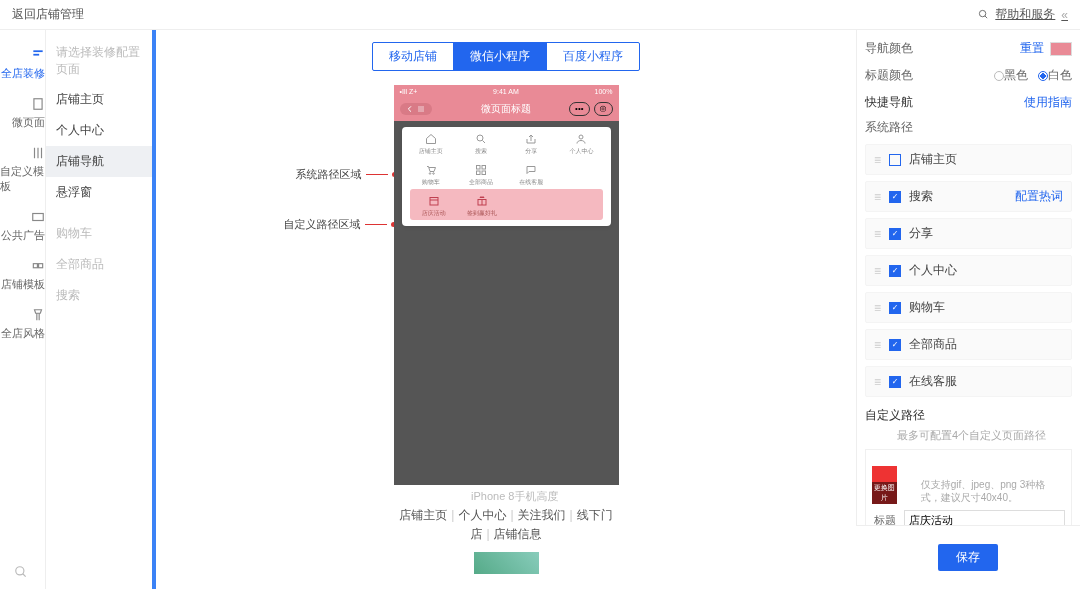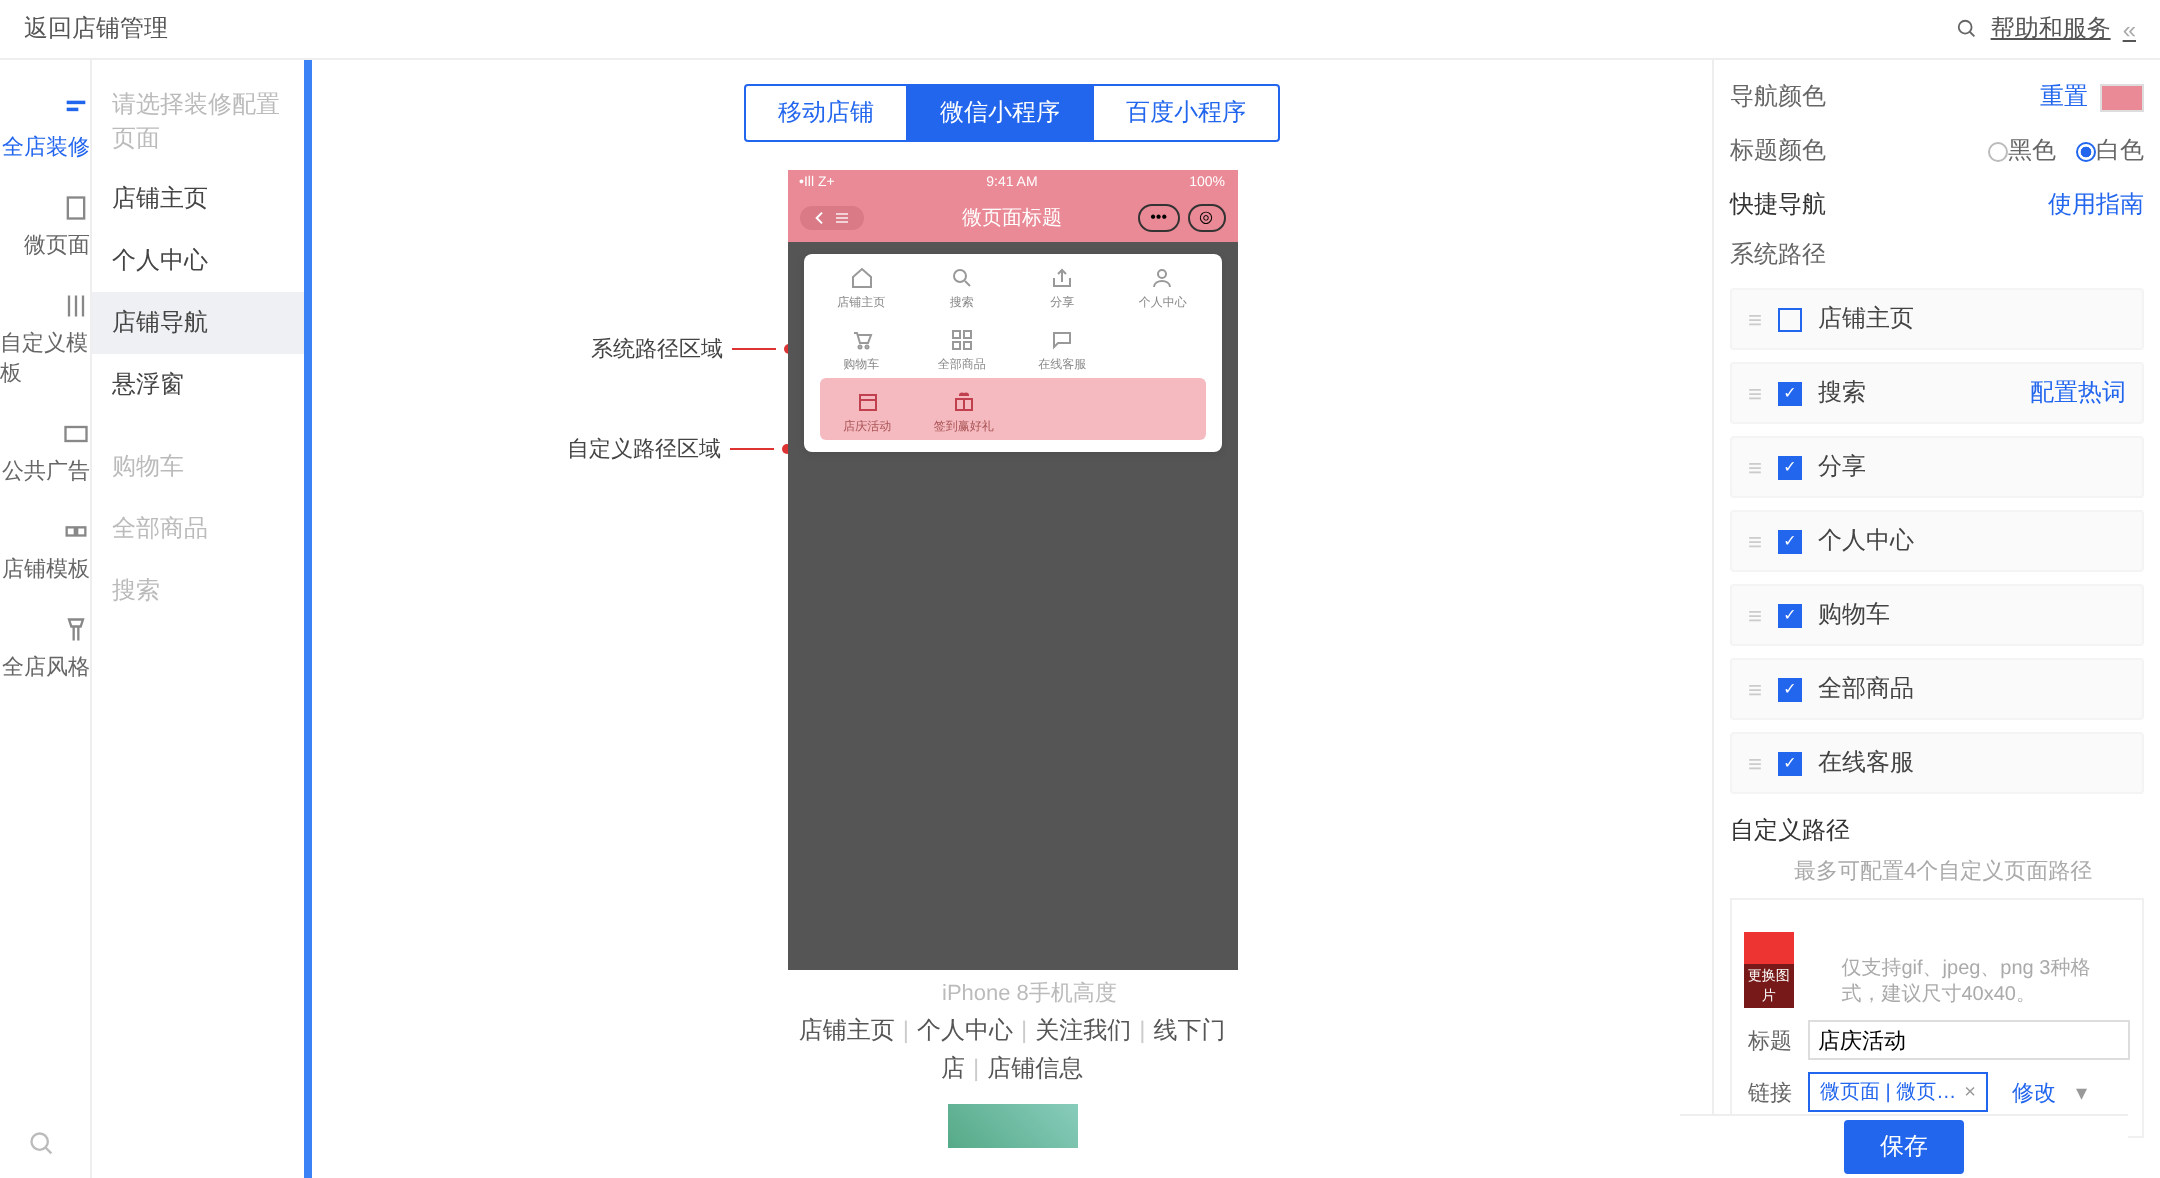--- a/index.html
+++ b/index.html
@@ -72,7 +72,7 @@
     .linktag { border:1px solid #2266ee; color:#2266ee; padding:2px 5px; font-size:10px; display:flex; align-items:center; gap:4px; }
     .linktag .x { color:#999; cursor:pointer; }
     .modify { color:#2266ee; margin-left:6px; }
-    .savebar { position:absolute; bottom:0; right:16px; width:224px; background:#fff; border-top:1px solid #eee; display:flex; justify-content:center; padding:2px 0; }
+    .savebar { position:absolute; bottom:0; right:0; width:224px; background:#fff; border-top:1px solid #eee; display:flex; justify-content:center; padding:18px 0; }
     .savebtn { background:#2266ee; color:#fff; border:none; padding:5px 18px; font-size:12px; border-radius:2px; cursor:pointer; }
     svg { display:block; }
     .sep { color:#ccc; margin:0 4px; }

